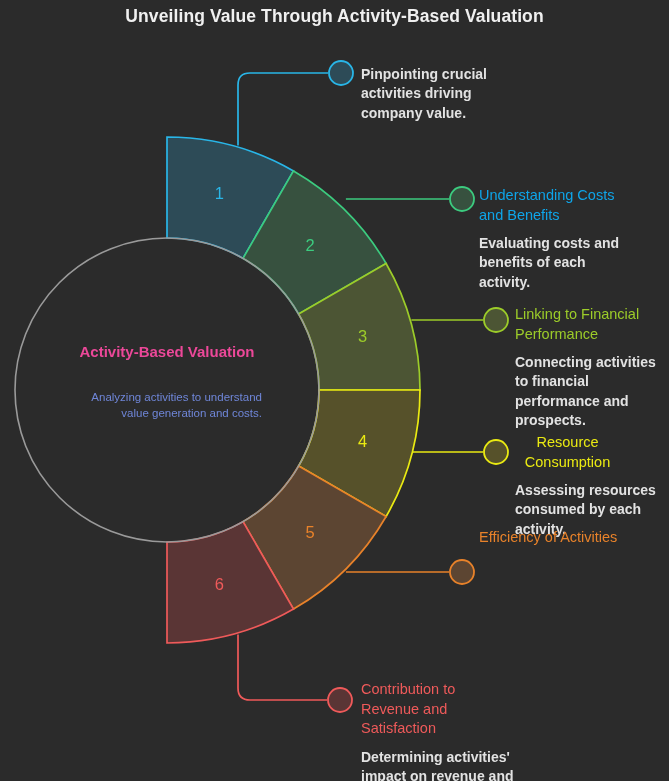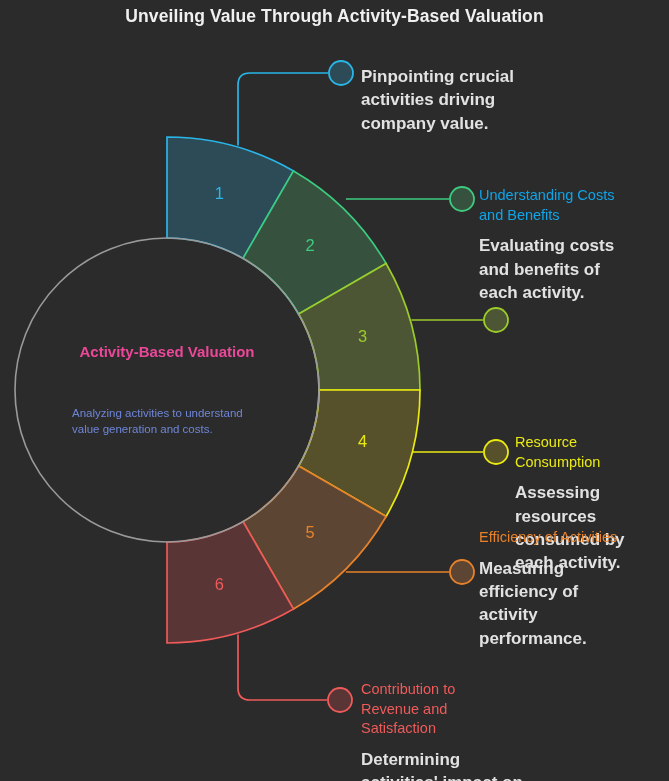--- a/index.html
+++ b/index.html
@@ -71,7 +71,7 @@
     font-weight: normal;
   }
   .label-desc {
-    font-size: 17px;
+    font-size: 14px;
     line-height: 1.38;
     color: #e2e2e2;
     font-weight: bold;

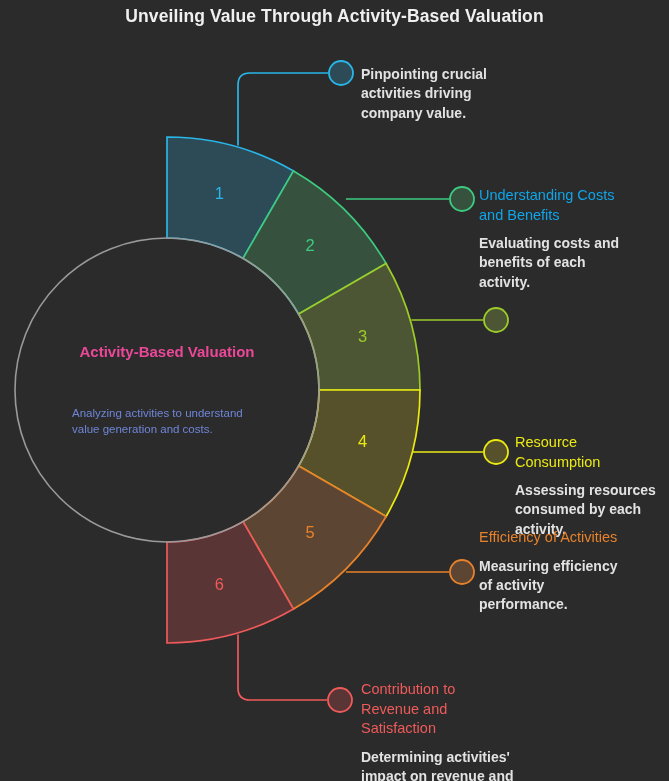--- a/index.html
+++ b/index.html
@@ -133,6 +133,10 @@
     <div class="label-desc" style="width:160px;">Evaluating costs and benefits of each activity.</div>
   </div>
 
+  <div class="label-block" style="left:515px; top:305px; width:155px;">
+    <div class="label-title" style="width: 143px; color: rgb(156, 204, 41);">Linking to Financial Performance</div>
+    <div class="label-desc" style="width:146px;">Connecting activities to financial performance and prospects.</div>
+  </div>
 
   <div class="label-block" style="left:515px; top:433px; width:155px;">
     <div class="label-title" style="width: 105px; color: rgb(234, 234, 18);">Resource Consumption</div>

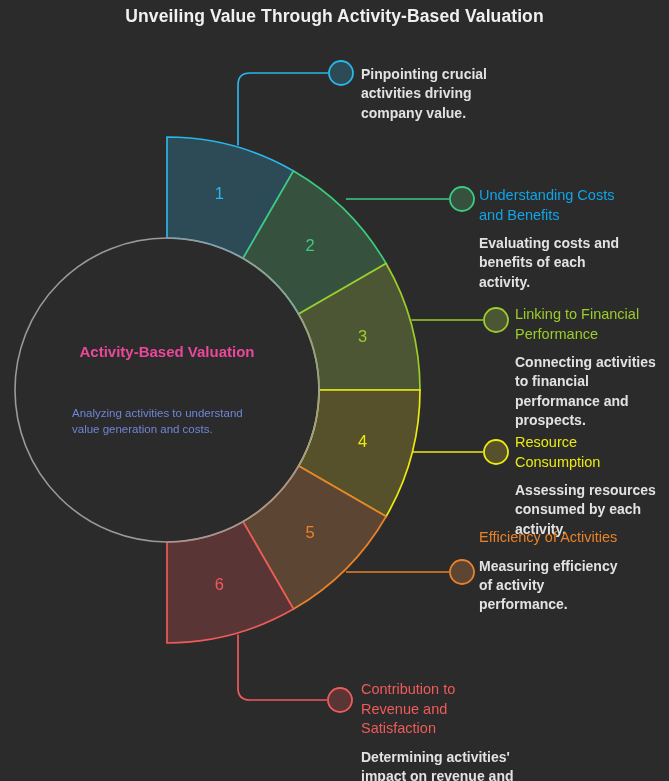--- a/index.html
+++ b/index.html
@@ -54,13 +54,12 @@
   .center-desc {
     position: absolute;
     width: 190px;
-    text-align: left;
+    text-align: right;
     font-size: 11.5px;
     color: #6f86d8;
     line-height: 1.35;
     left: 72px;
     top: 390px;
-    margin-top: 16px;
   }
   .label-block {
     position: absolute;

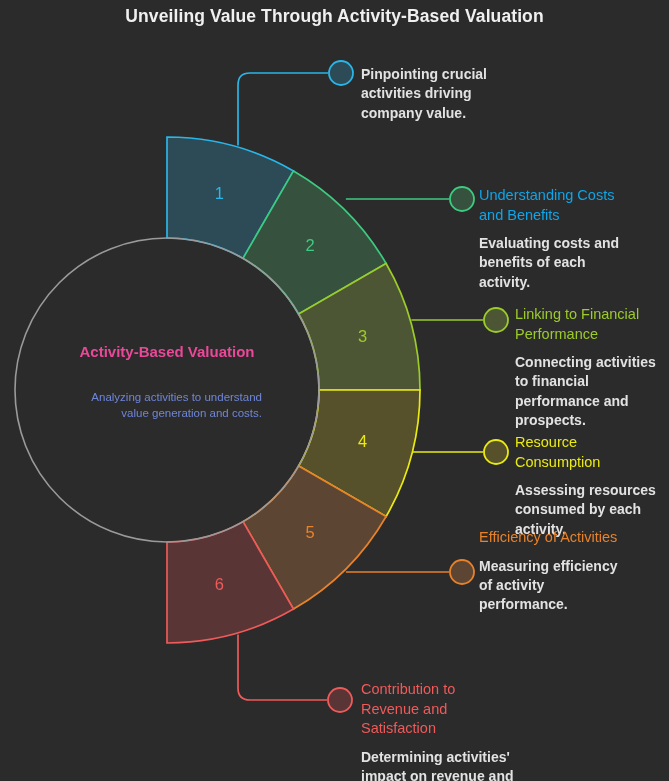--- a/index.html
+++ b/index.html
@@ -138,7 +138,7 @@
   </div>
 
   <div class="label-block" style="left:515px; top:433px; width:155px;">
-    <div class="label-title" style="width: 105px; color: rgb(234, 234, 18);">Resource Consumption</div>
+    <div class="label-title" style="width: 105px; color: rgb(234, 234, 18); text-align: center;">Resource Consumption</div>
     <div class="label-desc" style="width:150px;">Assessing resources consumed by each activity.</div>
   </div>
 

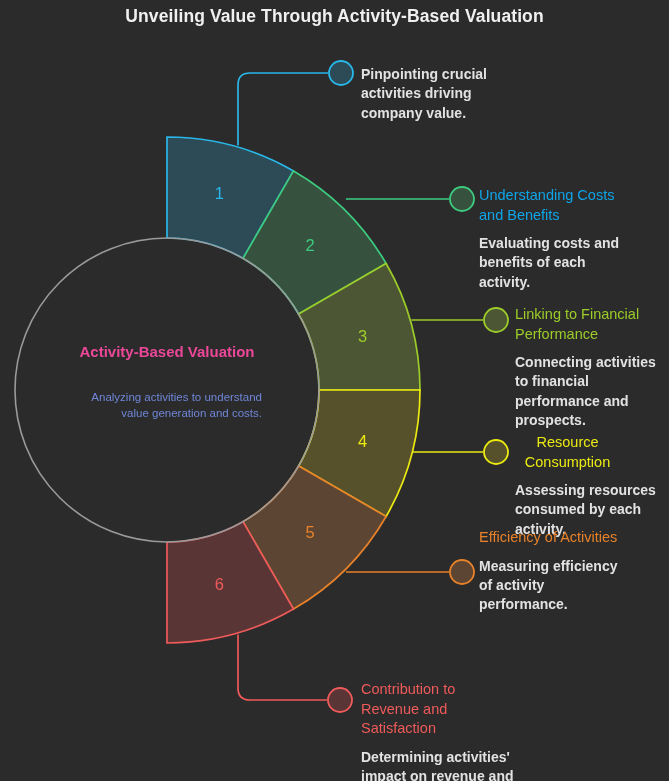--- a/index.html
+++ b/index.html
@@ -144,7 +144,6 @@
 
   <div class="label-block" style="left:479px; top:528px; width:190px;">
     <div class="label-title" style="width: 186px; color: rgb(232, 130, 42);">Efficiency of Activities</div>
-    <div class="label-desc" style="width:150px;">Measuring efficiency of activity performance.</div>
   </div>
 
   <div class="label-block" style="left:361px; top:680px; width:300px;">

